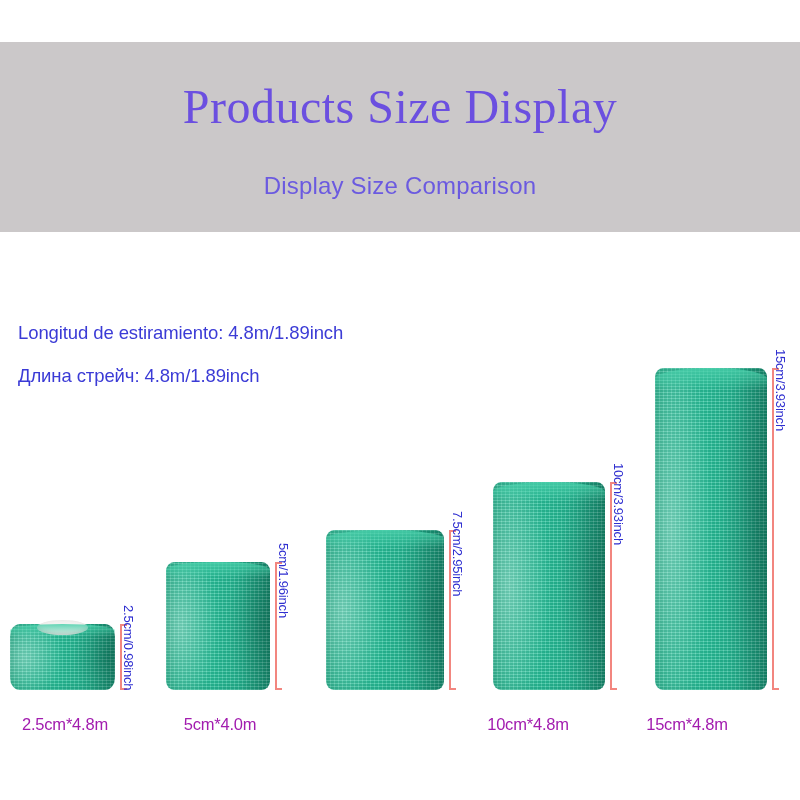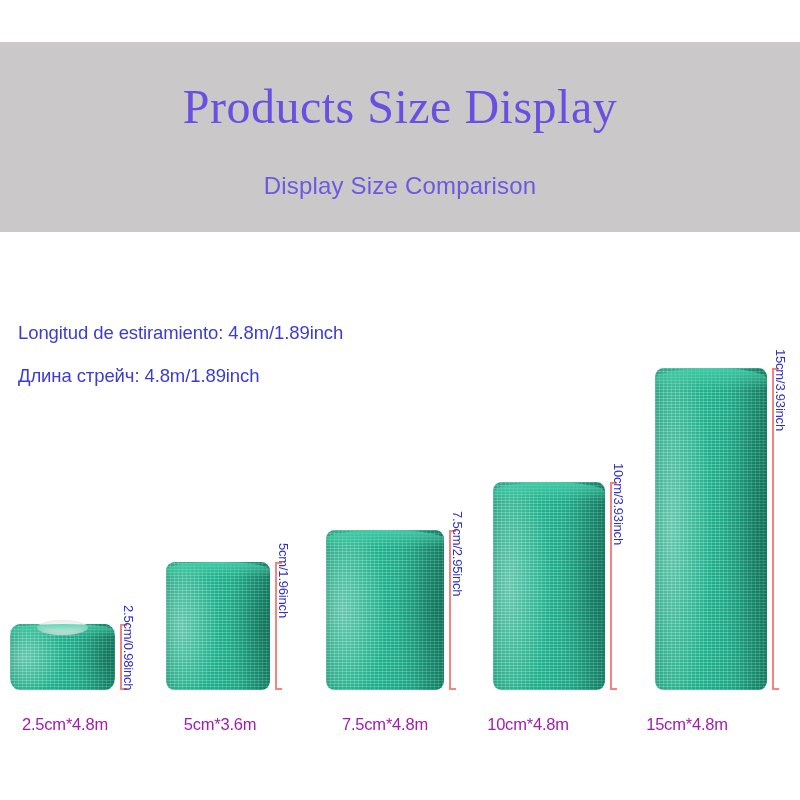--- a/index.html
+++ b/index.html
@@ -209,7 +209,7 @@
   </div>
 
   <div class="caption" style="left:0px; width:130px;">2.5cm*4.8m</div>
-  <div class="caption" style="left:155px; width:130px;">5cm*3.6m</div>
+  <div class="caption" style="left:155px; width:130px;">5cm*4.0m</div>
   <div class="caption" style="left:315px; width:140px;">7.5cm*4.8m</div>
   <div class="caption" style="left:463px; width:130px;">10cm*4.8m</div>
   <div class="caption" style="left:622px; width:130px;">15cm*4.8m</div>

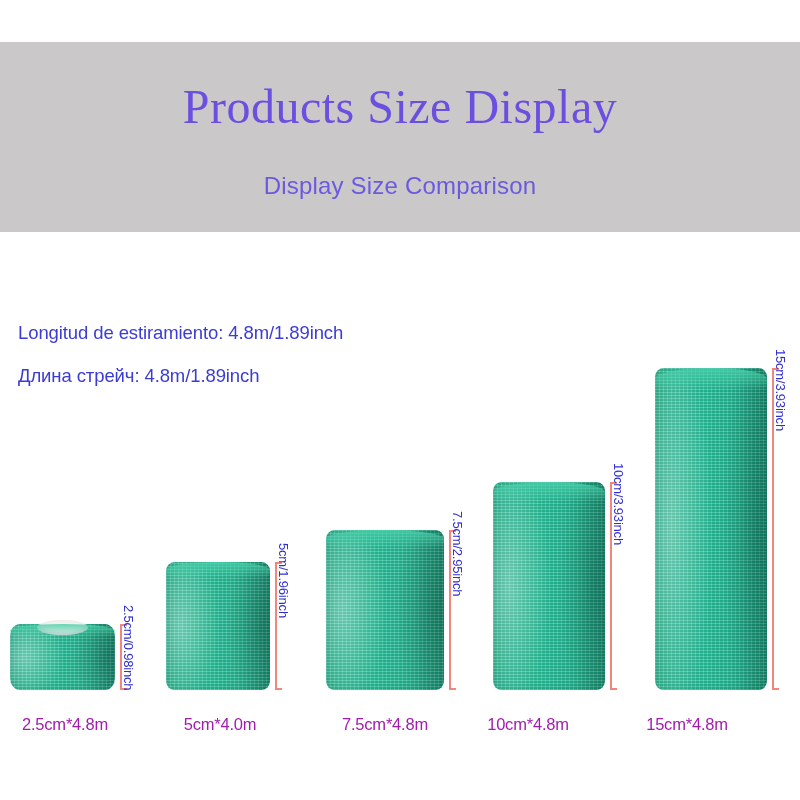--- a/index.html
+++ b/index.html
@@ -210,7 +210,6 @@
 
   <div class="caption" style="left:0px; width:130px;">2.5cm*4.8m</div>
   <div class="caption" style="left:155px; width:130px;">5cm*4.0m</div>
-  <div class="caption" style="left:315px; width:140px;">7.5cm*4.8m</div>
   <div class="caption" style="left:463px; width:130px;">10cm*4.8m</div>
   <div class="caption" style="left:622px; width:130px;">15cm*4.8m</div>
 

